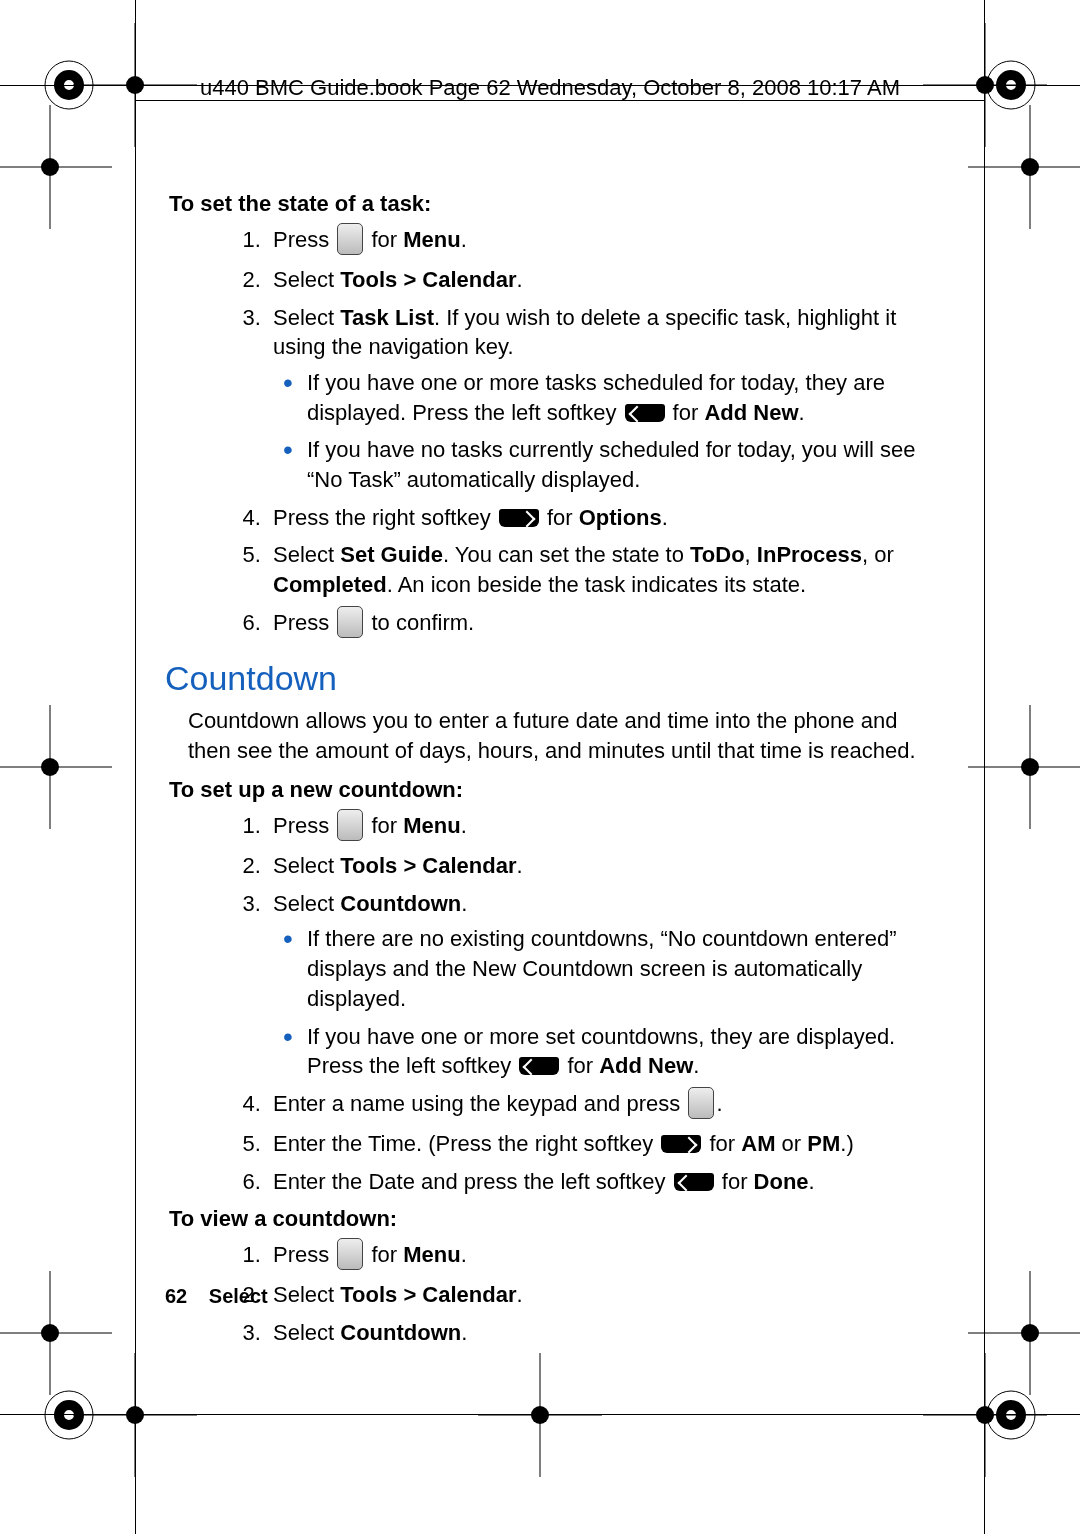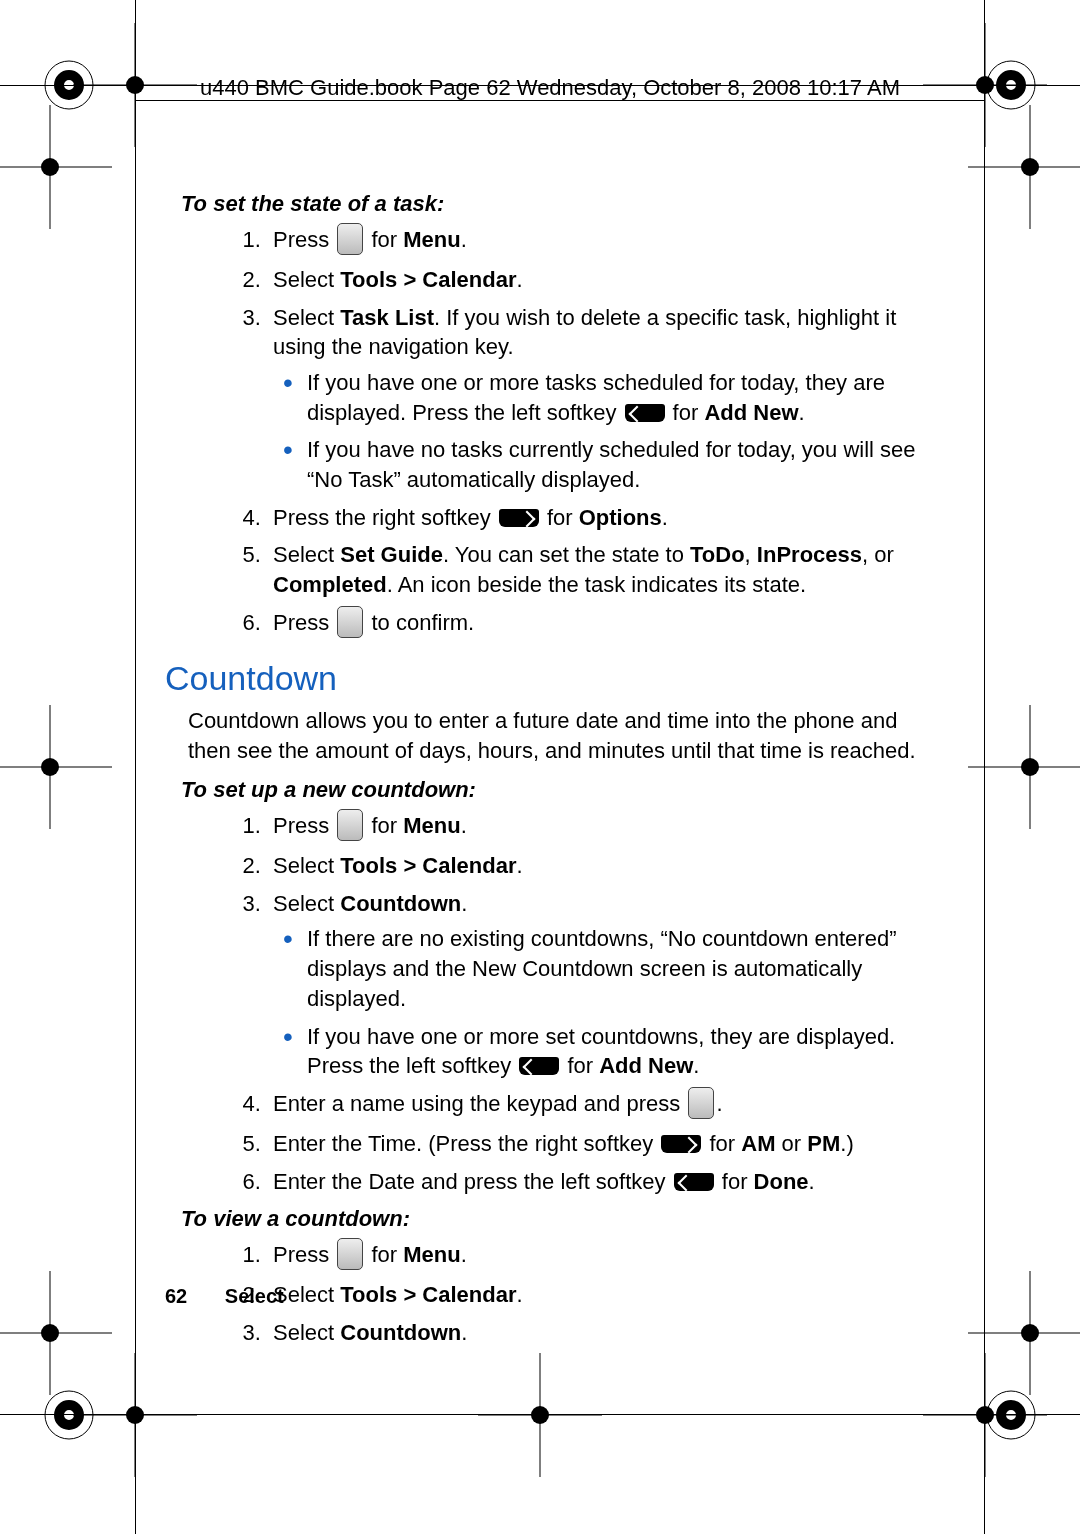--- a/index.html
+++ b/index.html
@@ -8,7 +8,7 @@
   .hdrline{position:absolute;left:135px;right:95px;top:100px;border-top:1px solid #000;}
   .hdrtxt{position:absolute;left:200px;top:75px;font-size:22px;}
   .content{position:absolute;left:165px;top:185px;width:770px;font-size:22px;line-height:1.35;}
-  .subhead{font-weight:bold;font-family:Arial,Helvetica,sans-serif;font-size:22px;margin:4px 0 6px 16px;font-style:italic;}
+  .subhead{font-weight:bold;font-family:Arial,Helvetica,sans-serif;font-size:22px;margin:4px 0 6px 4px;}
   .sectionTitle{color:#1560bd;font-size:34px;margin:16px 0 4px 0;}
   ol.steps{list-style:decimal;padding-left:102px;margin:4px 0 0 0;}
   ol.steps>li{padding-left:6px;margin:0 0 8px 0;}

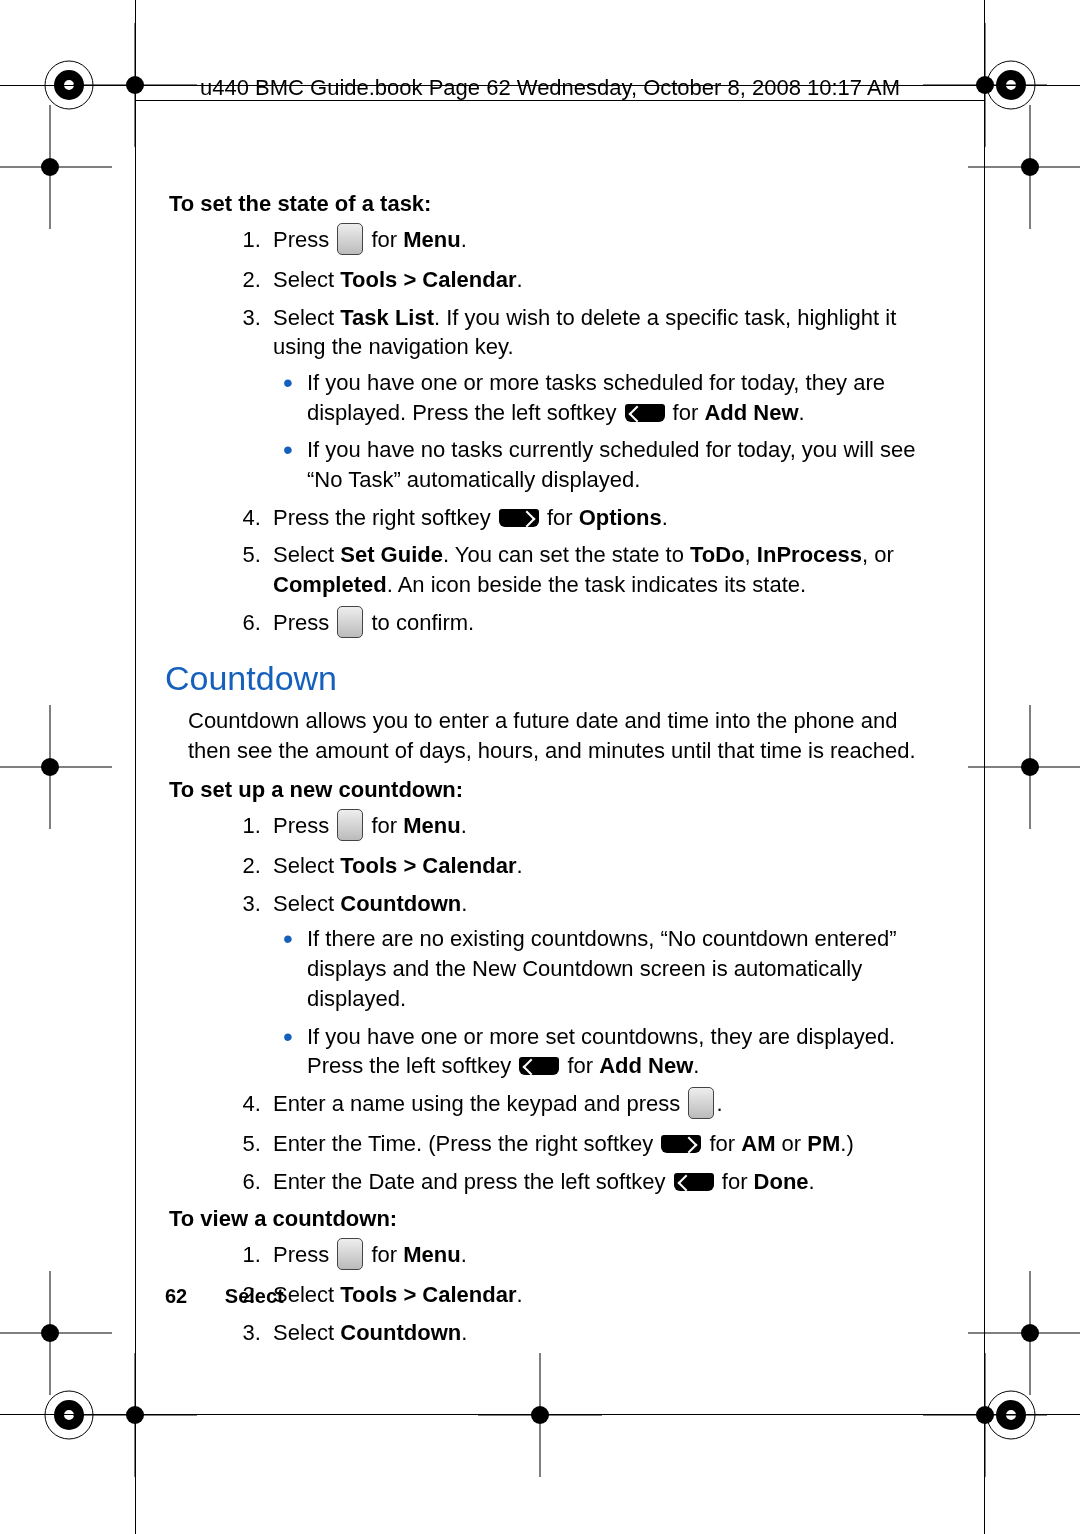--- a/index.html
+++ b/index.html
@@ -17,7 +17,7 @@
   ul.bullets>li::before{content:"•";color:#1560bd;font-size:28px;position:absolute;left:-24px;top:-4px;}
   b{font-weight:bold;}
   .footer{position:absolute;left:165px;bottom:192px;font-weight:bold;font-size:20px;}
-  .footer .pg{margin-right:32px;}
+  .footer .pg{margin-right:16px;}
   
   .icon{display:inline-block;vertical-align:middle;margin:0 2px;}
   .ok-icon{width:24px;height:30px;border:1px solid #444;border-radius:5px;background:linear-gradient(#eee,#bbb);position:relative;top:-2px;}

